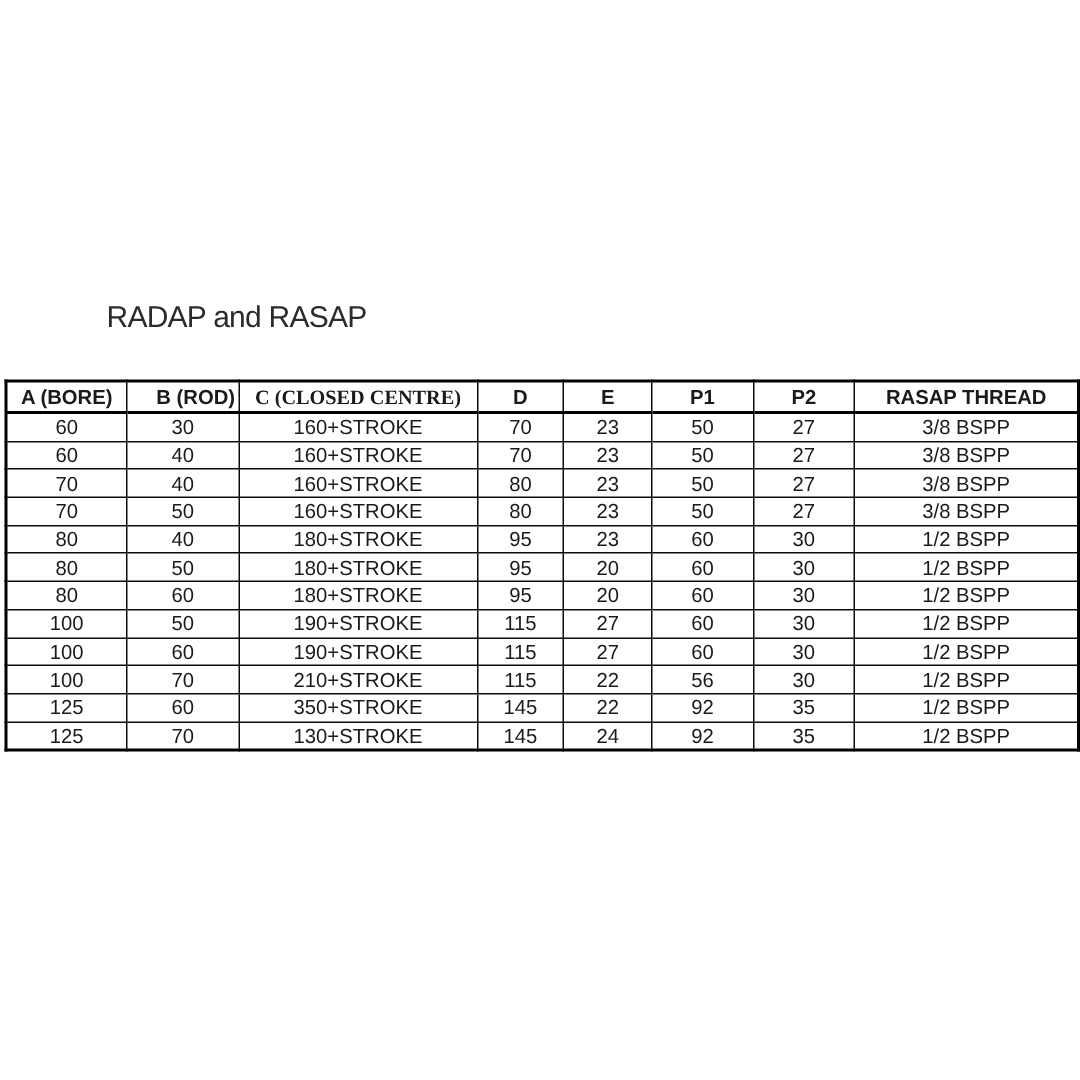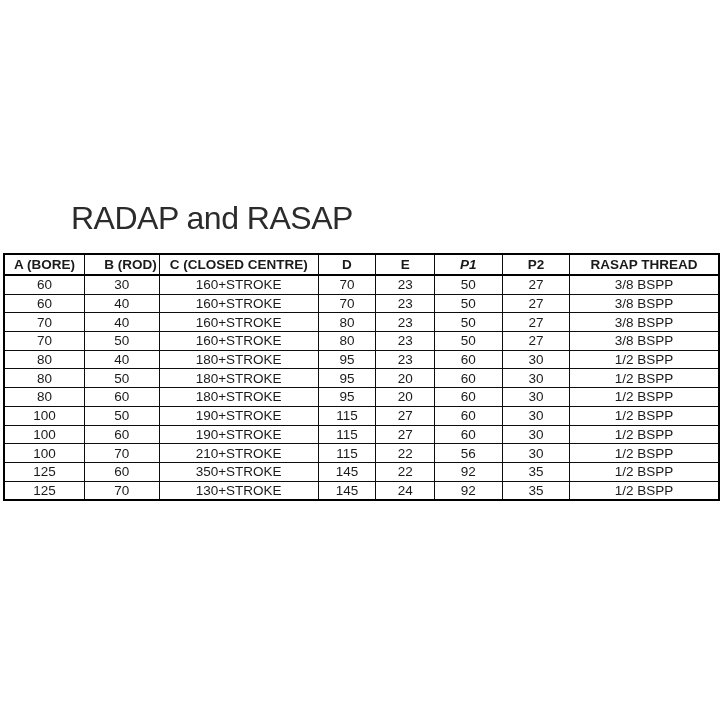--- a/index.html
+++ b/index.html
@@ -20,7 +20,7 @@
     left: 71px;
     top: 201px;
     margin: 0;
-    font-size: 32px;
+    font-size: 20px;
     font-weight: 400;
     letter-spacing: -0.5px;
     line-height: 1.1;

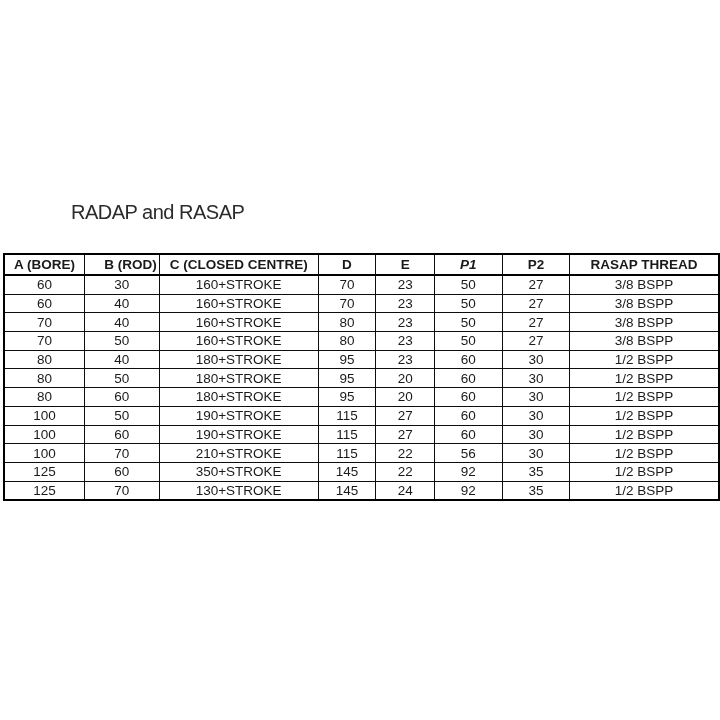--- a/index.html
+++ b/index.html
@@ -67,7 +67,7 @@
       <tr id="head-row">
           <th style="width: 75px;">A (BORE)</th>
           <th style="width: 70px; text-align: right;">B (ROD)</th>
-          <th style="width: 154px;">C (CLOSED CENTRE)</th>
+          <th style="width: 154px; font-family: Liberation Serif, serif;">C (CLOSED CENTRE)</th>
           <th style="width: 53px;">D</th>
           <th style="width: 54px;">E</th>
           <th style="width: 63px; font-style: italic;">P1</th>

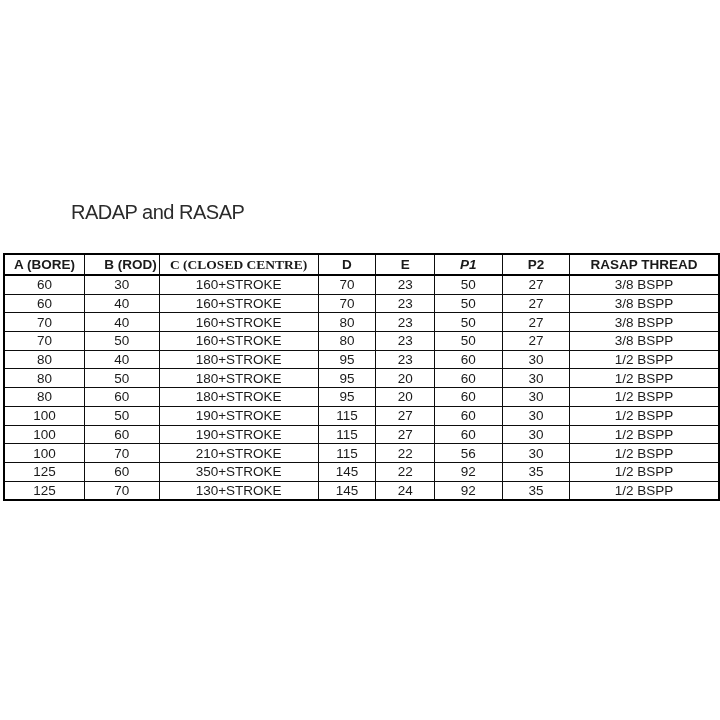--- a/index.html
+++ b/index.html
@@ -70,7 +70,7 @@
           <th style="width: 154px; font-family: Liberation Serif, serif;">C (CLOSED CENTRE)</th>
           <th style="width: 53px;">D</th>
           <th style="width: 54px;">E</th>
-          <th style="width: 63px; font-style: italic;">P1</th>
+          <th style="width: 63px;">P1</th>
           <th style="width: 63px;">P2</th>
           <th style="width: 144px;">RASAP THREAD</th>
         </tr>

